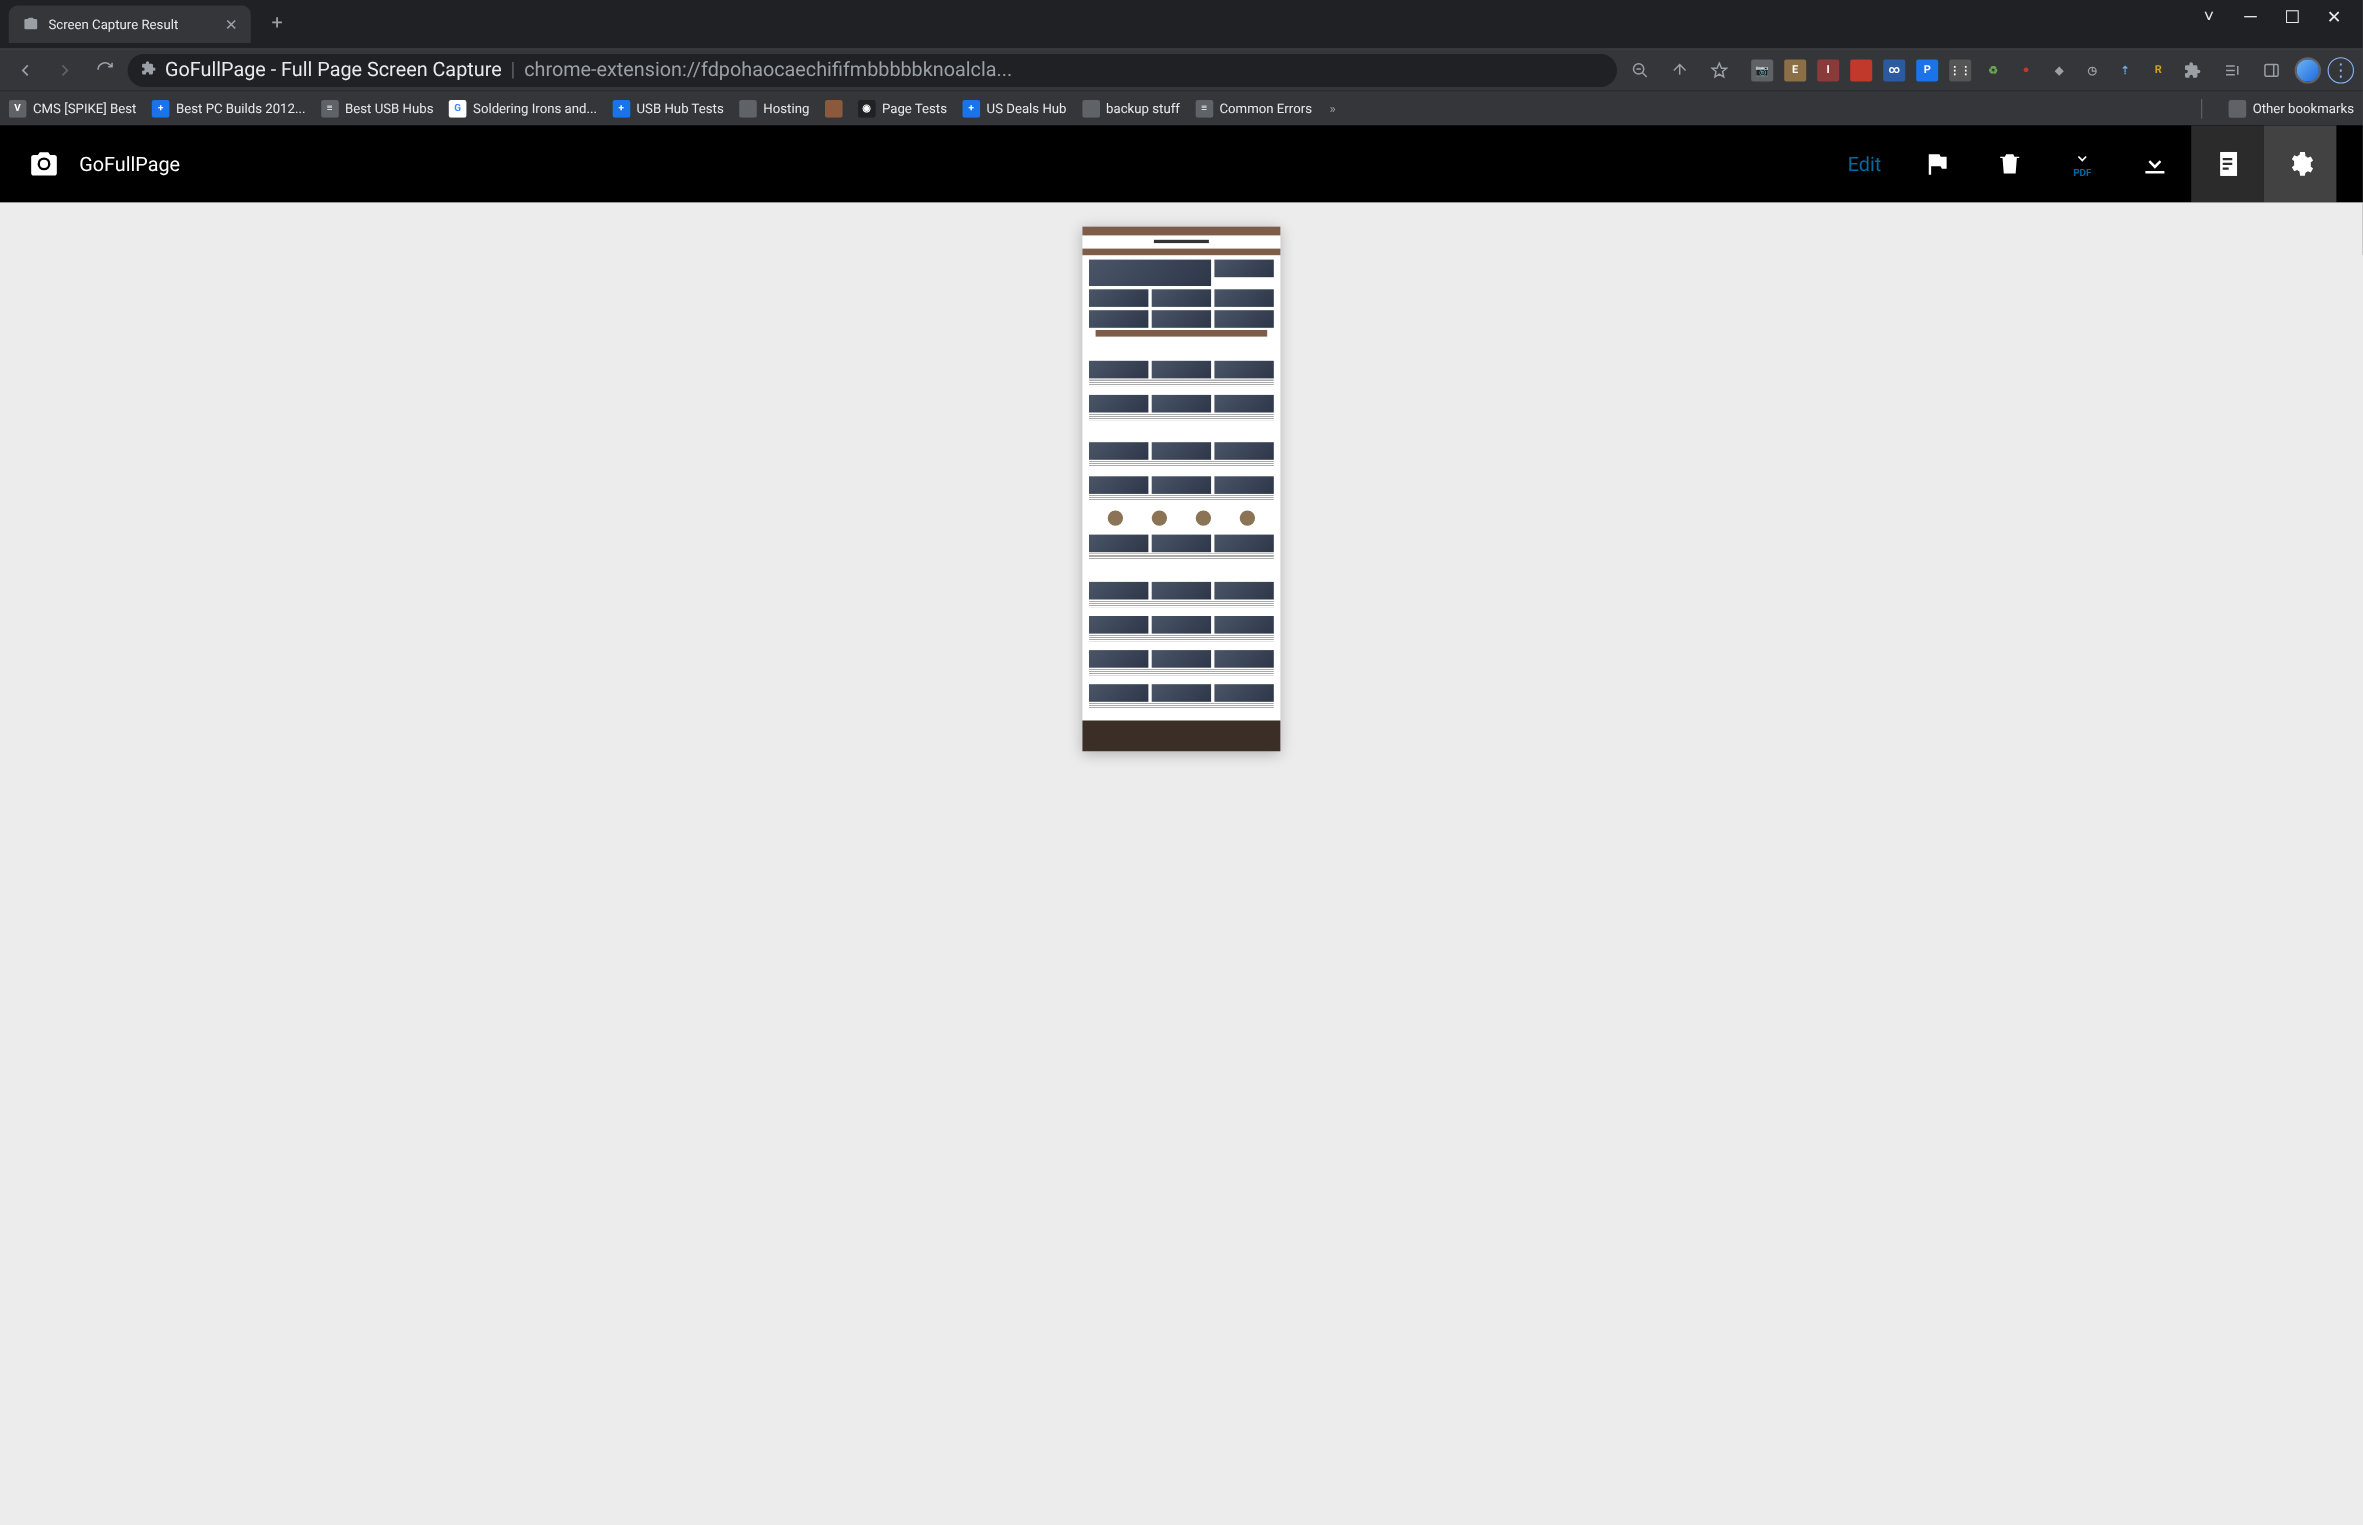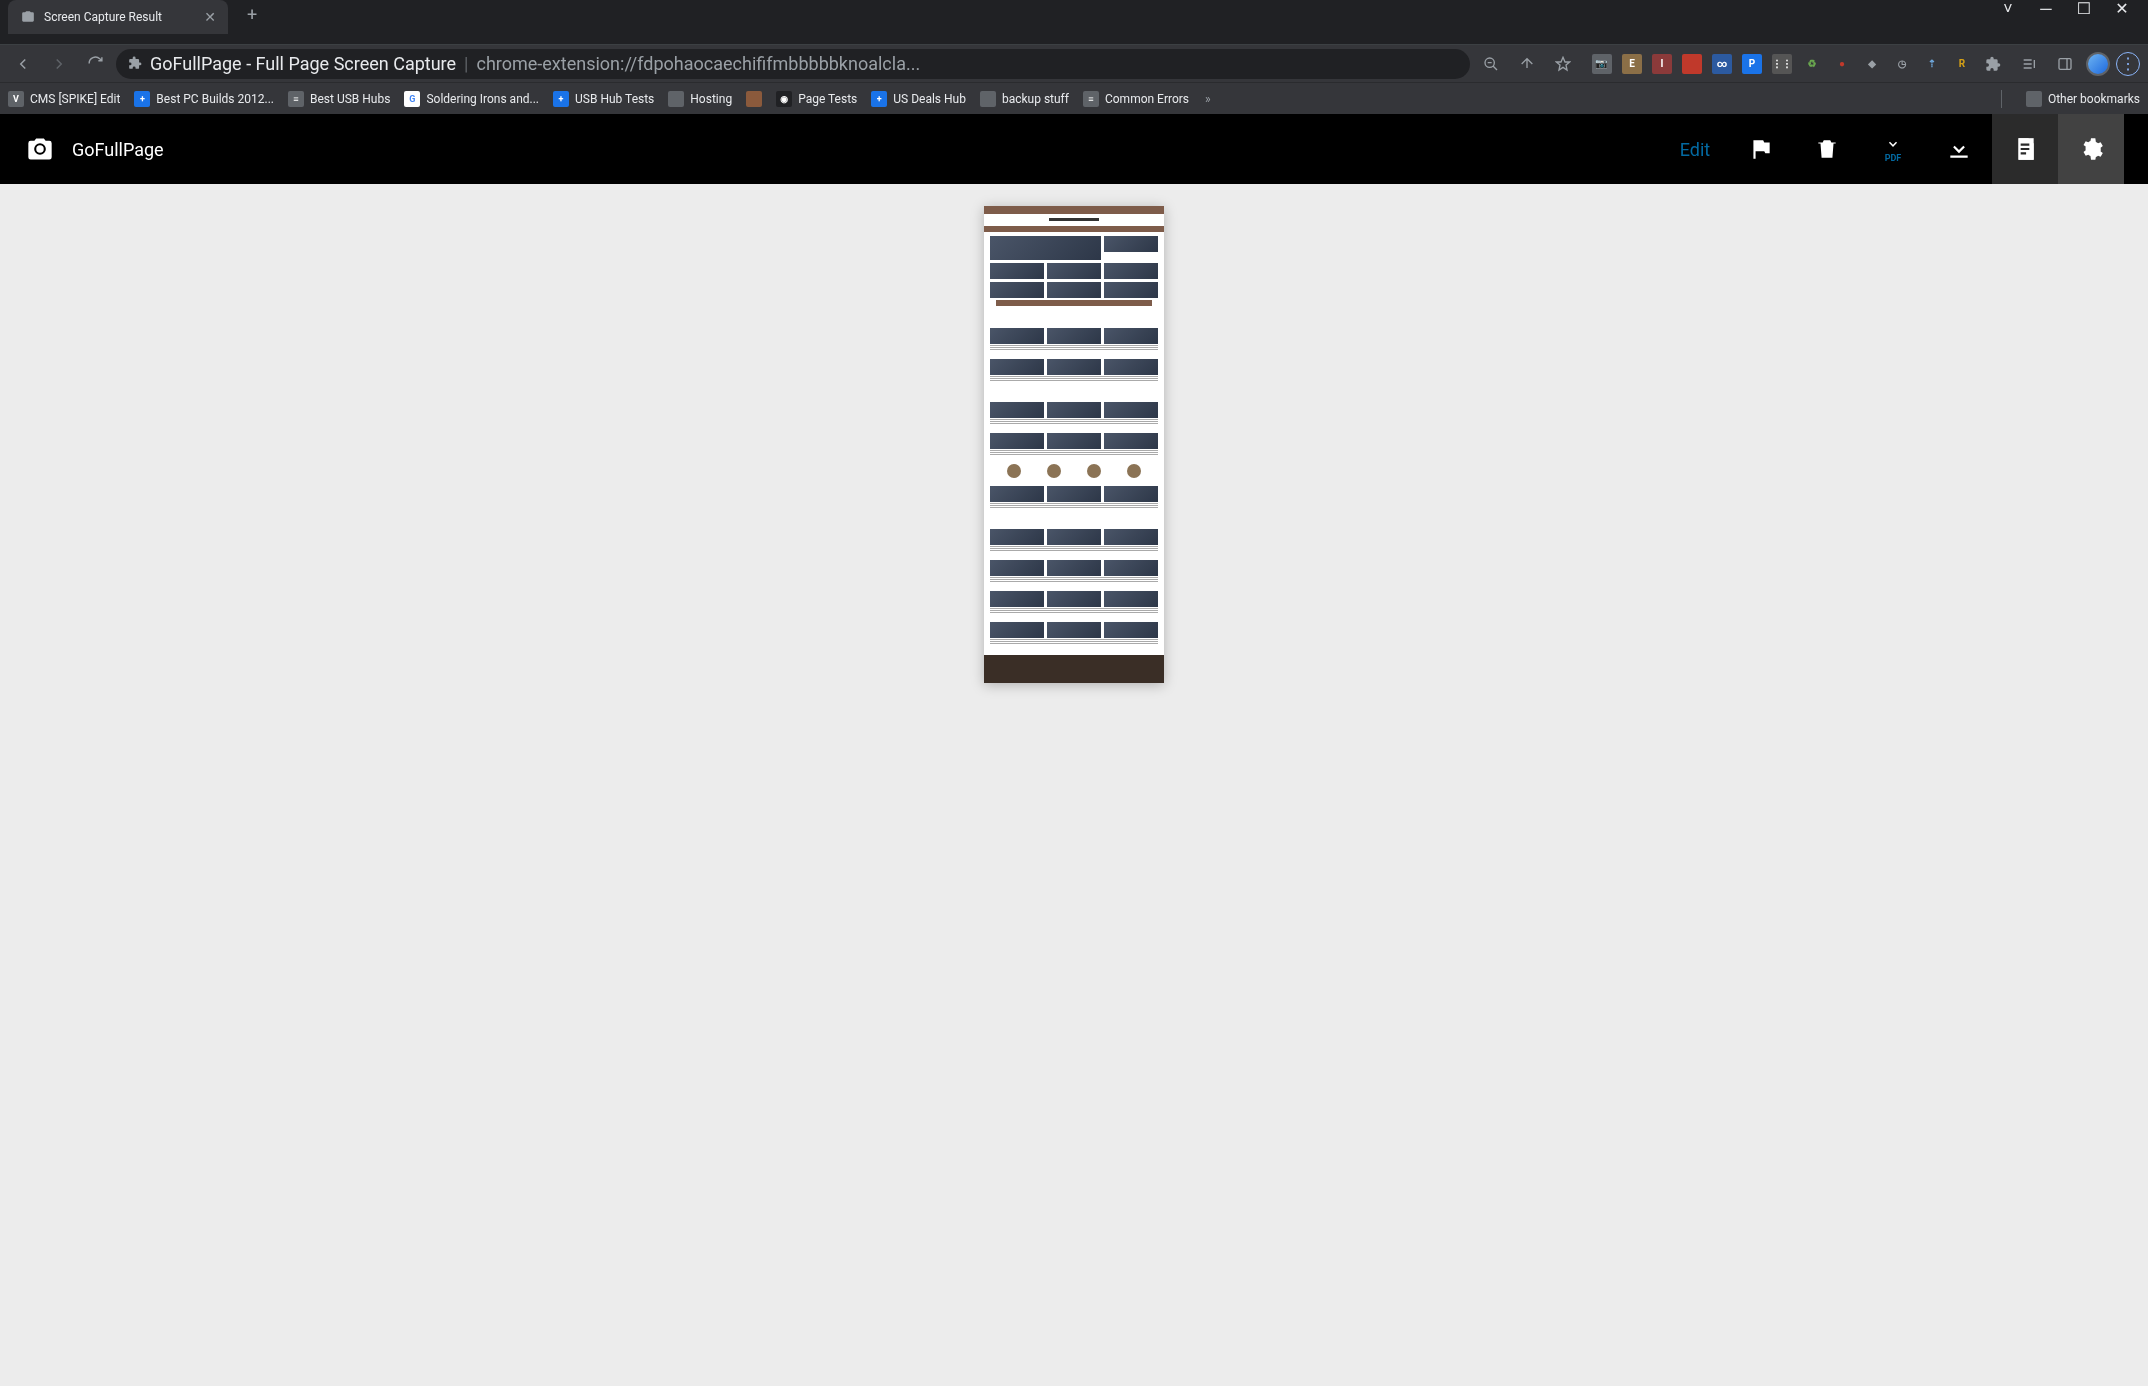--- a/index.html
+++ b/index.html
@@ -6,7 +6,7 @@
 body { font-family: "Segoe UI", Roboto, Arial, sans-serif; background: #202124; color: #e8eaed; overflow: hidden; }
 
 
-.titlebar { height: 44px; background: #202124; display: flex; align-items: flex-start; padding-left: 8px; }
+.titlebar { height: 44px; background: #202124; display: flex; align-items: center; padding-left: 8px; }
 .tab { display: flex; align-items: center; background: #35363a; border-radius: 8px 8px 0 0; height: 34px; padding: 0 12px; gap: 8px; min-width: 220px; font-size: 12px; color: #e8eaed; }
 .tab .ico { width: 16px; height: 16px; display: inline-flex; align-items: center; justify-content: center; color: #9aa0a6; }
 .tab .close { margin-left: auto; font-size: 14px; color: #9aa0a6; }

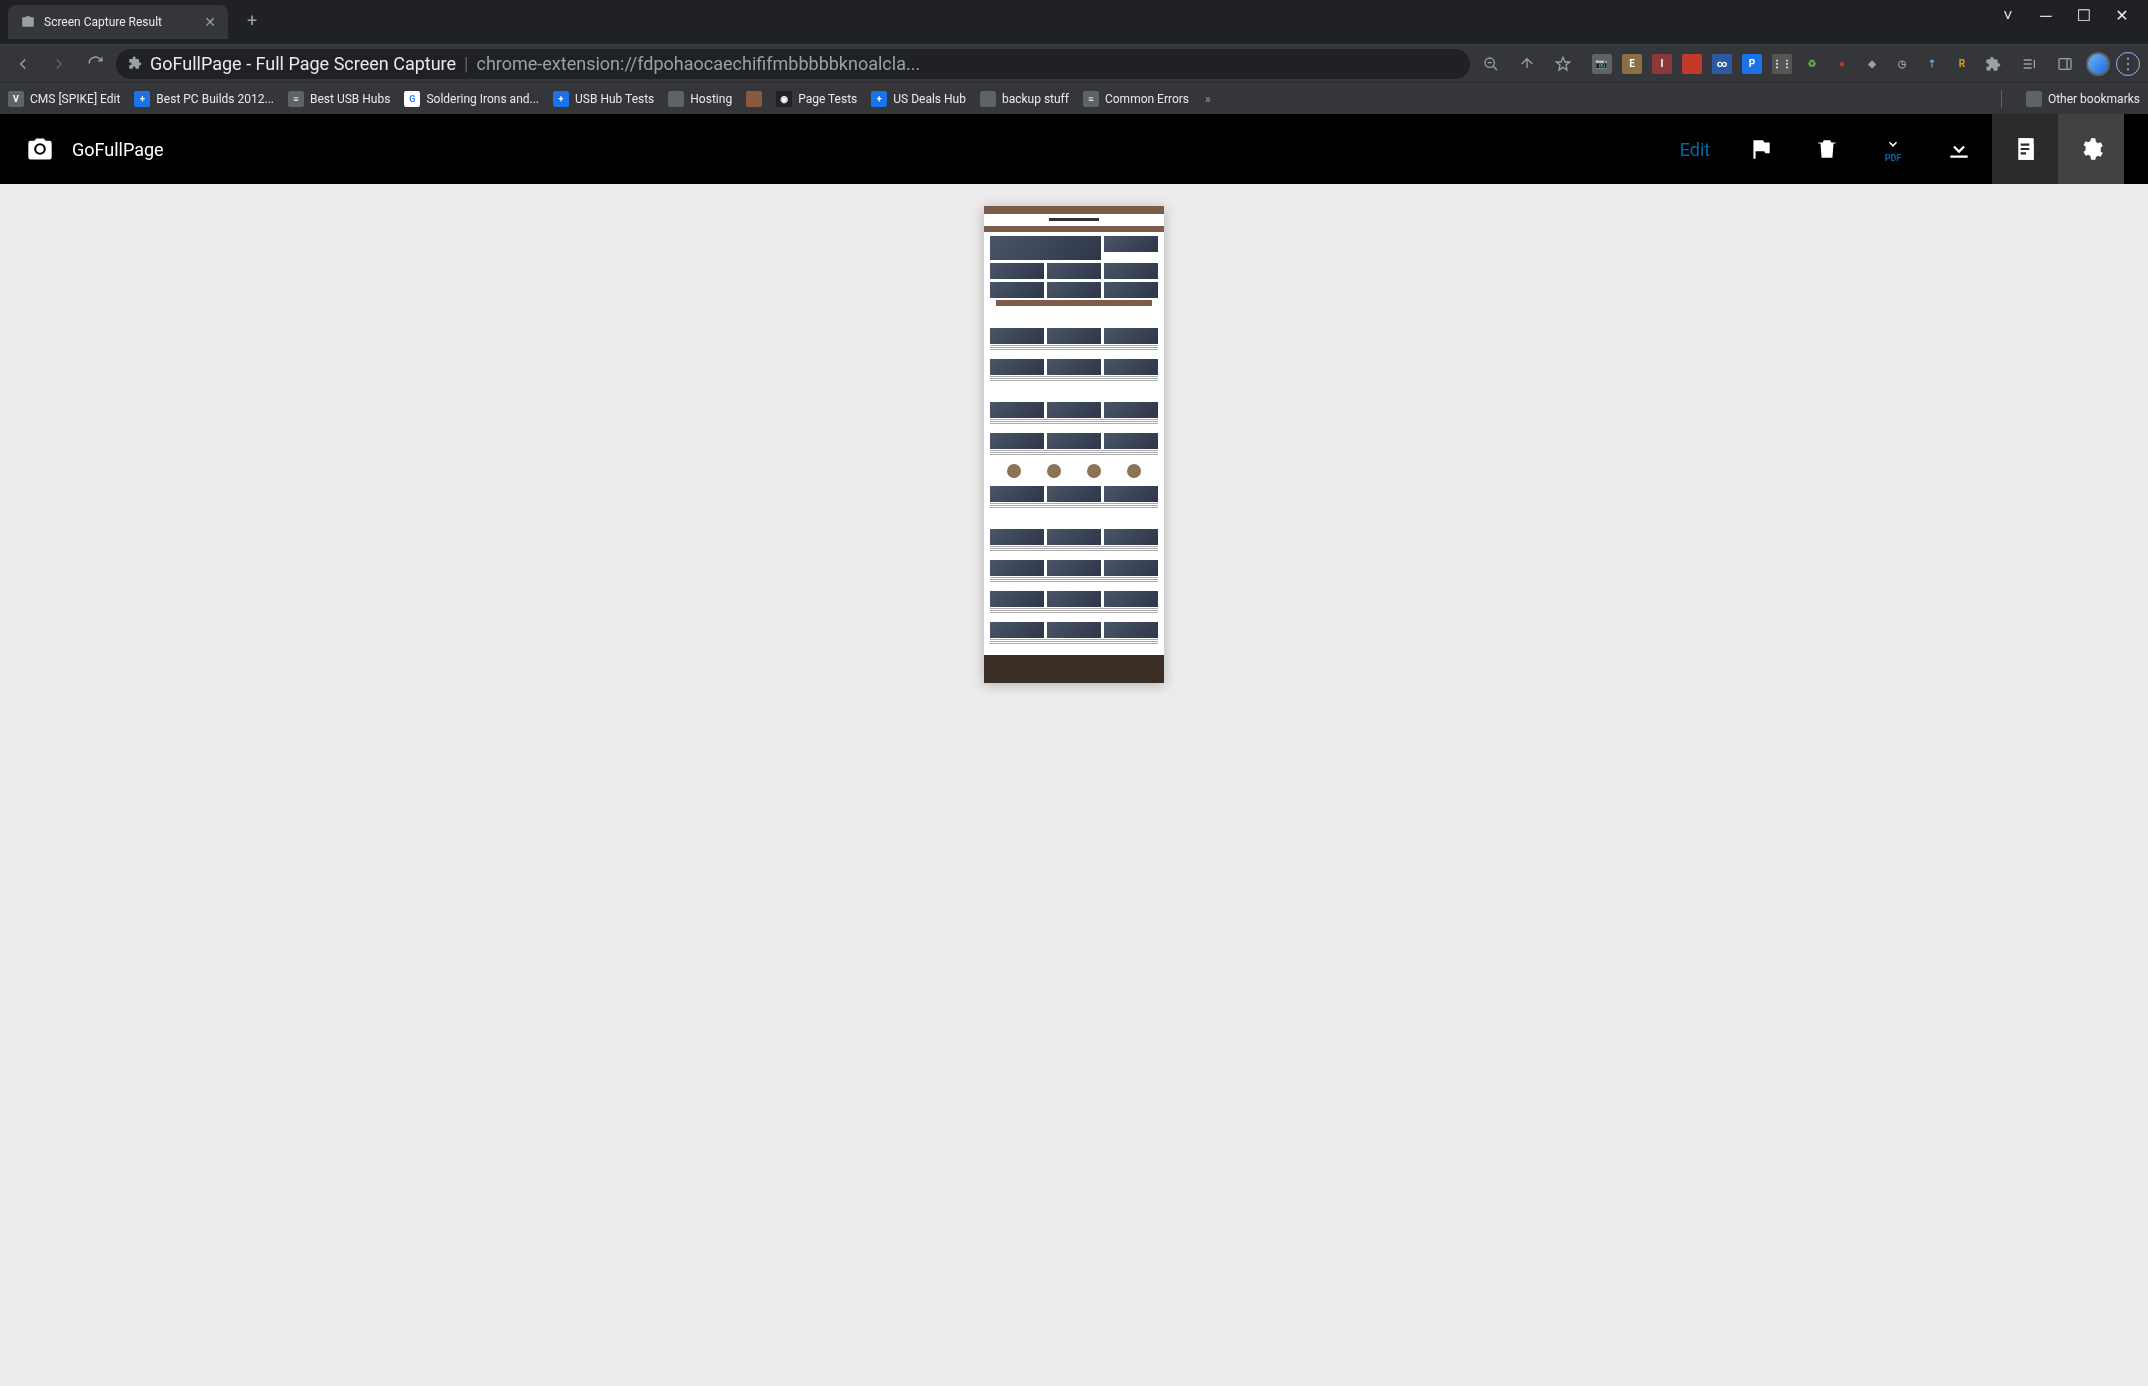--- a/index.html
+++ b/index.html
@@ -167,7 +167,7 @@
   <div id="bkm-list" style="display:flex;align-items:center;gap:14px;overflow:hidden">
       <div class="bkm">
         <span class="bi" style="background: rgb(95, 99, 104); color: rgb(255, 255, 255);">V</span>
-        <span>CMS [SPIKE] Edit</span>
+        <span>CMS [SPIKE] Best</span>
       </div>
       <div class="bkm">
         <span class="bi" style="background: rgb(26, 115, 232); color: rgb(255, 255, 255);">+</span>

